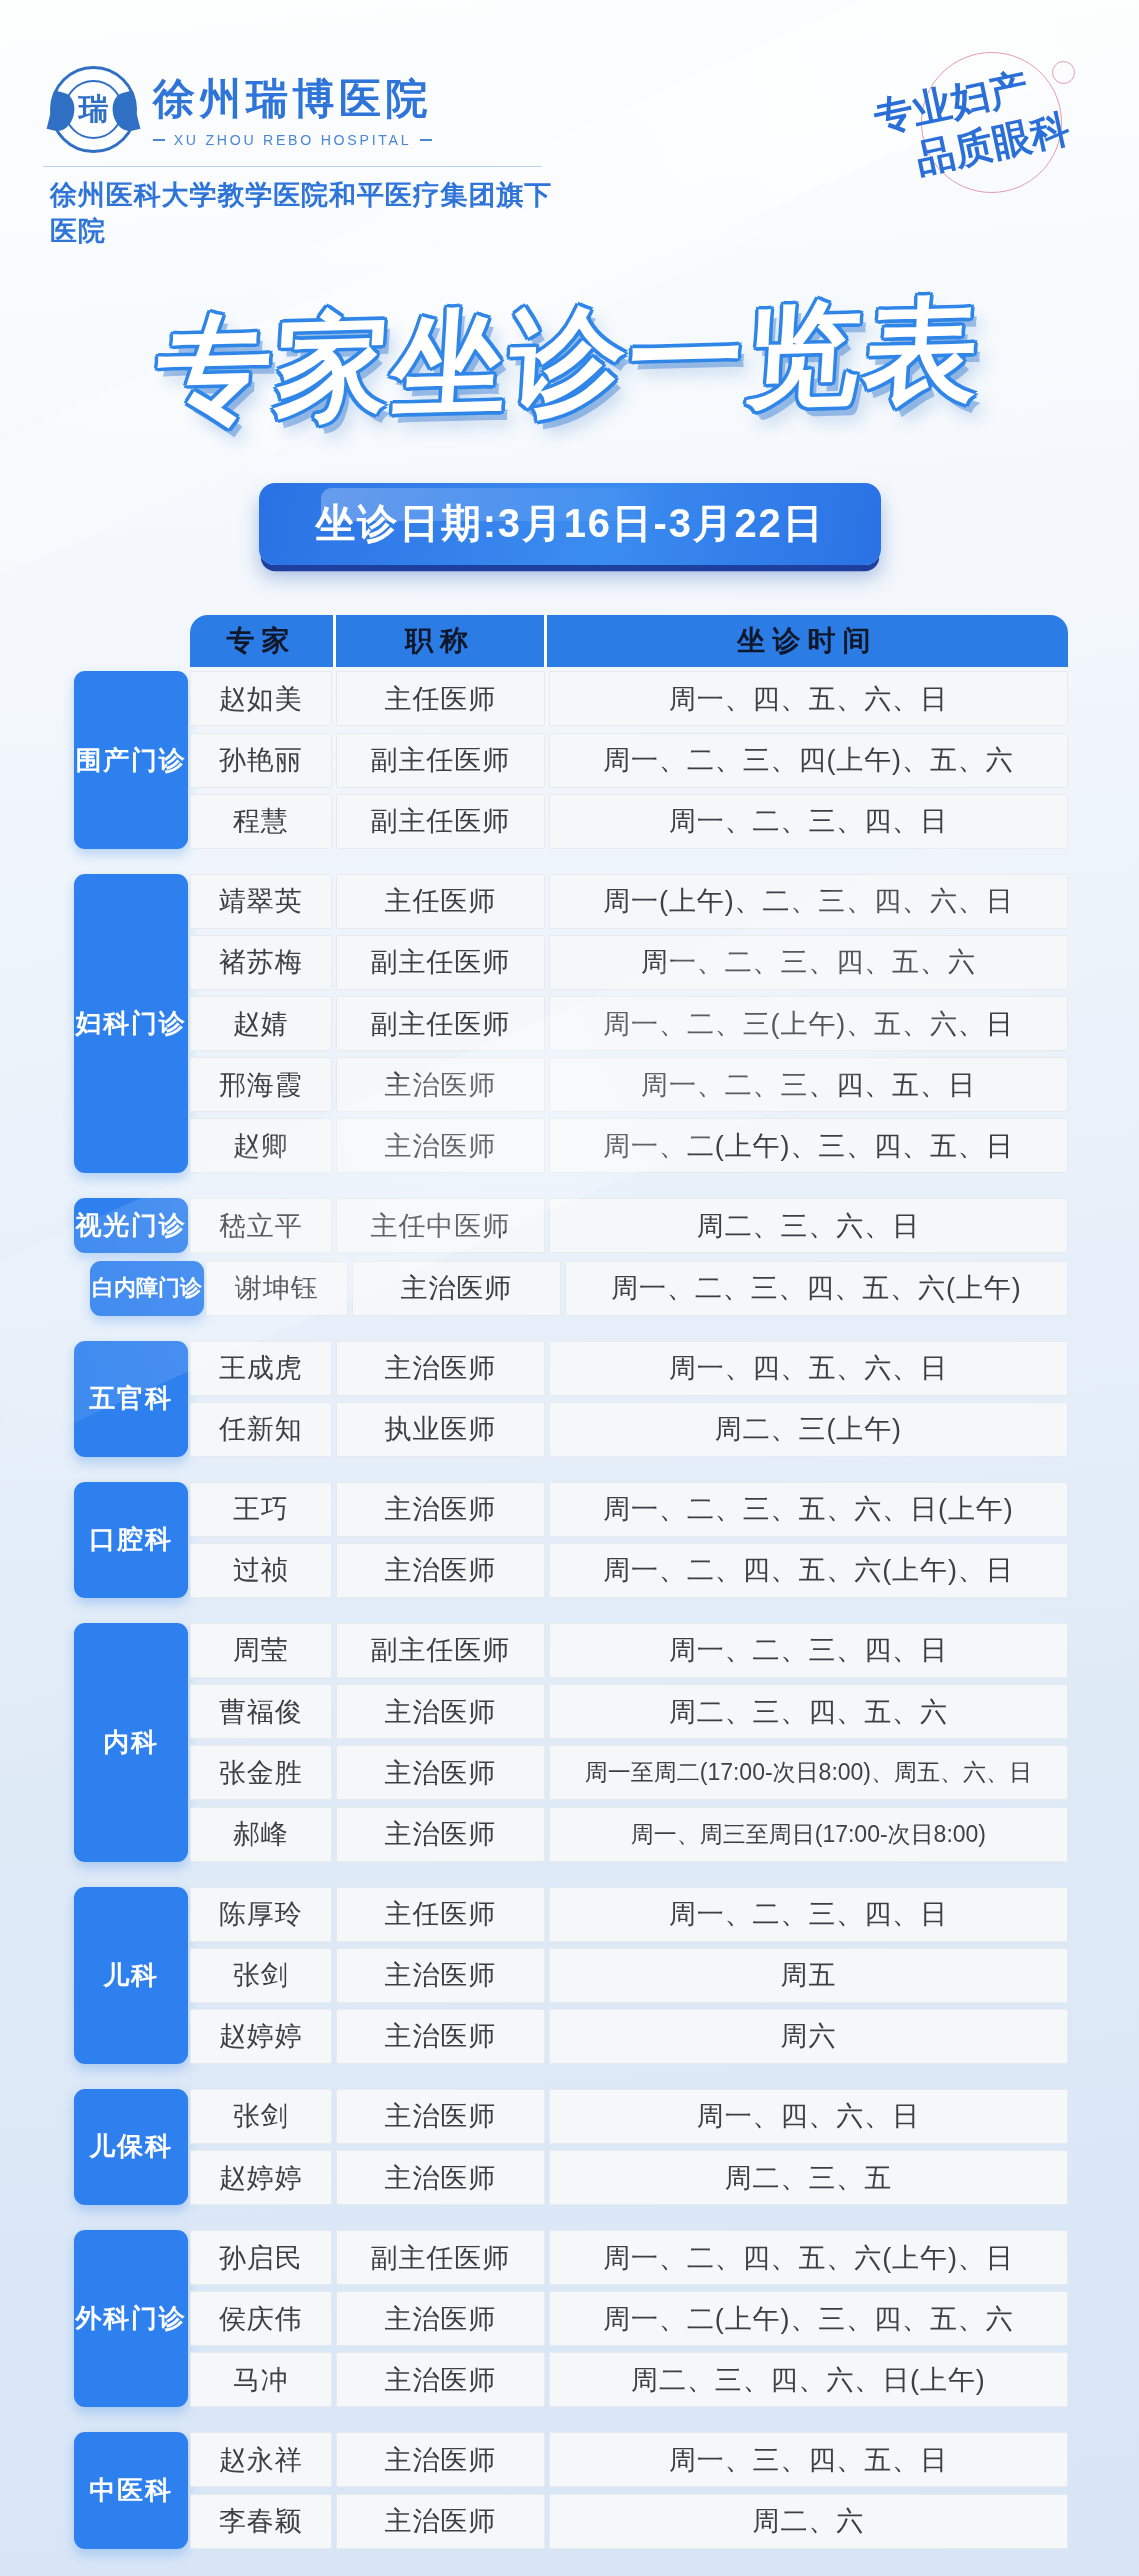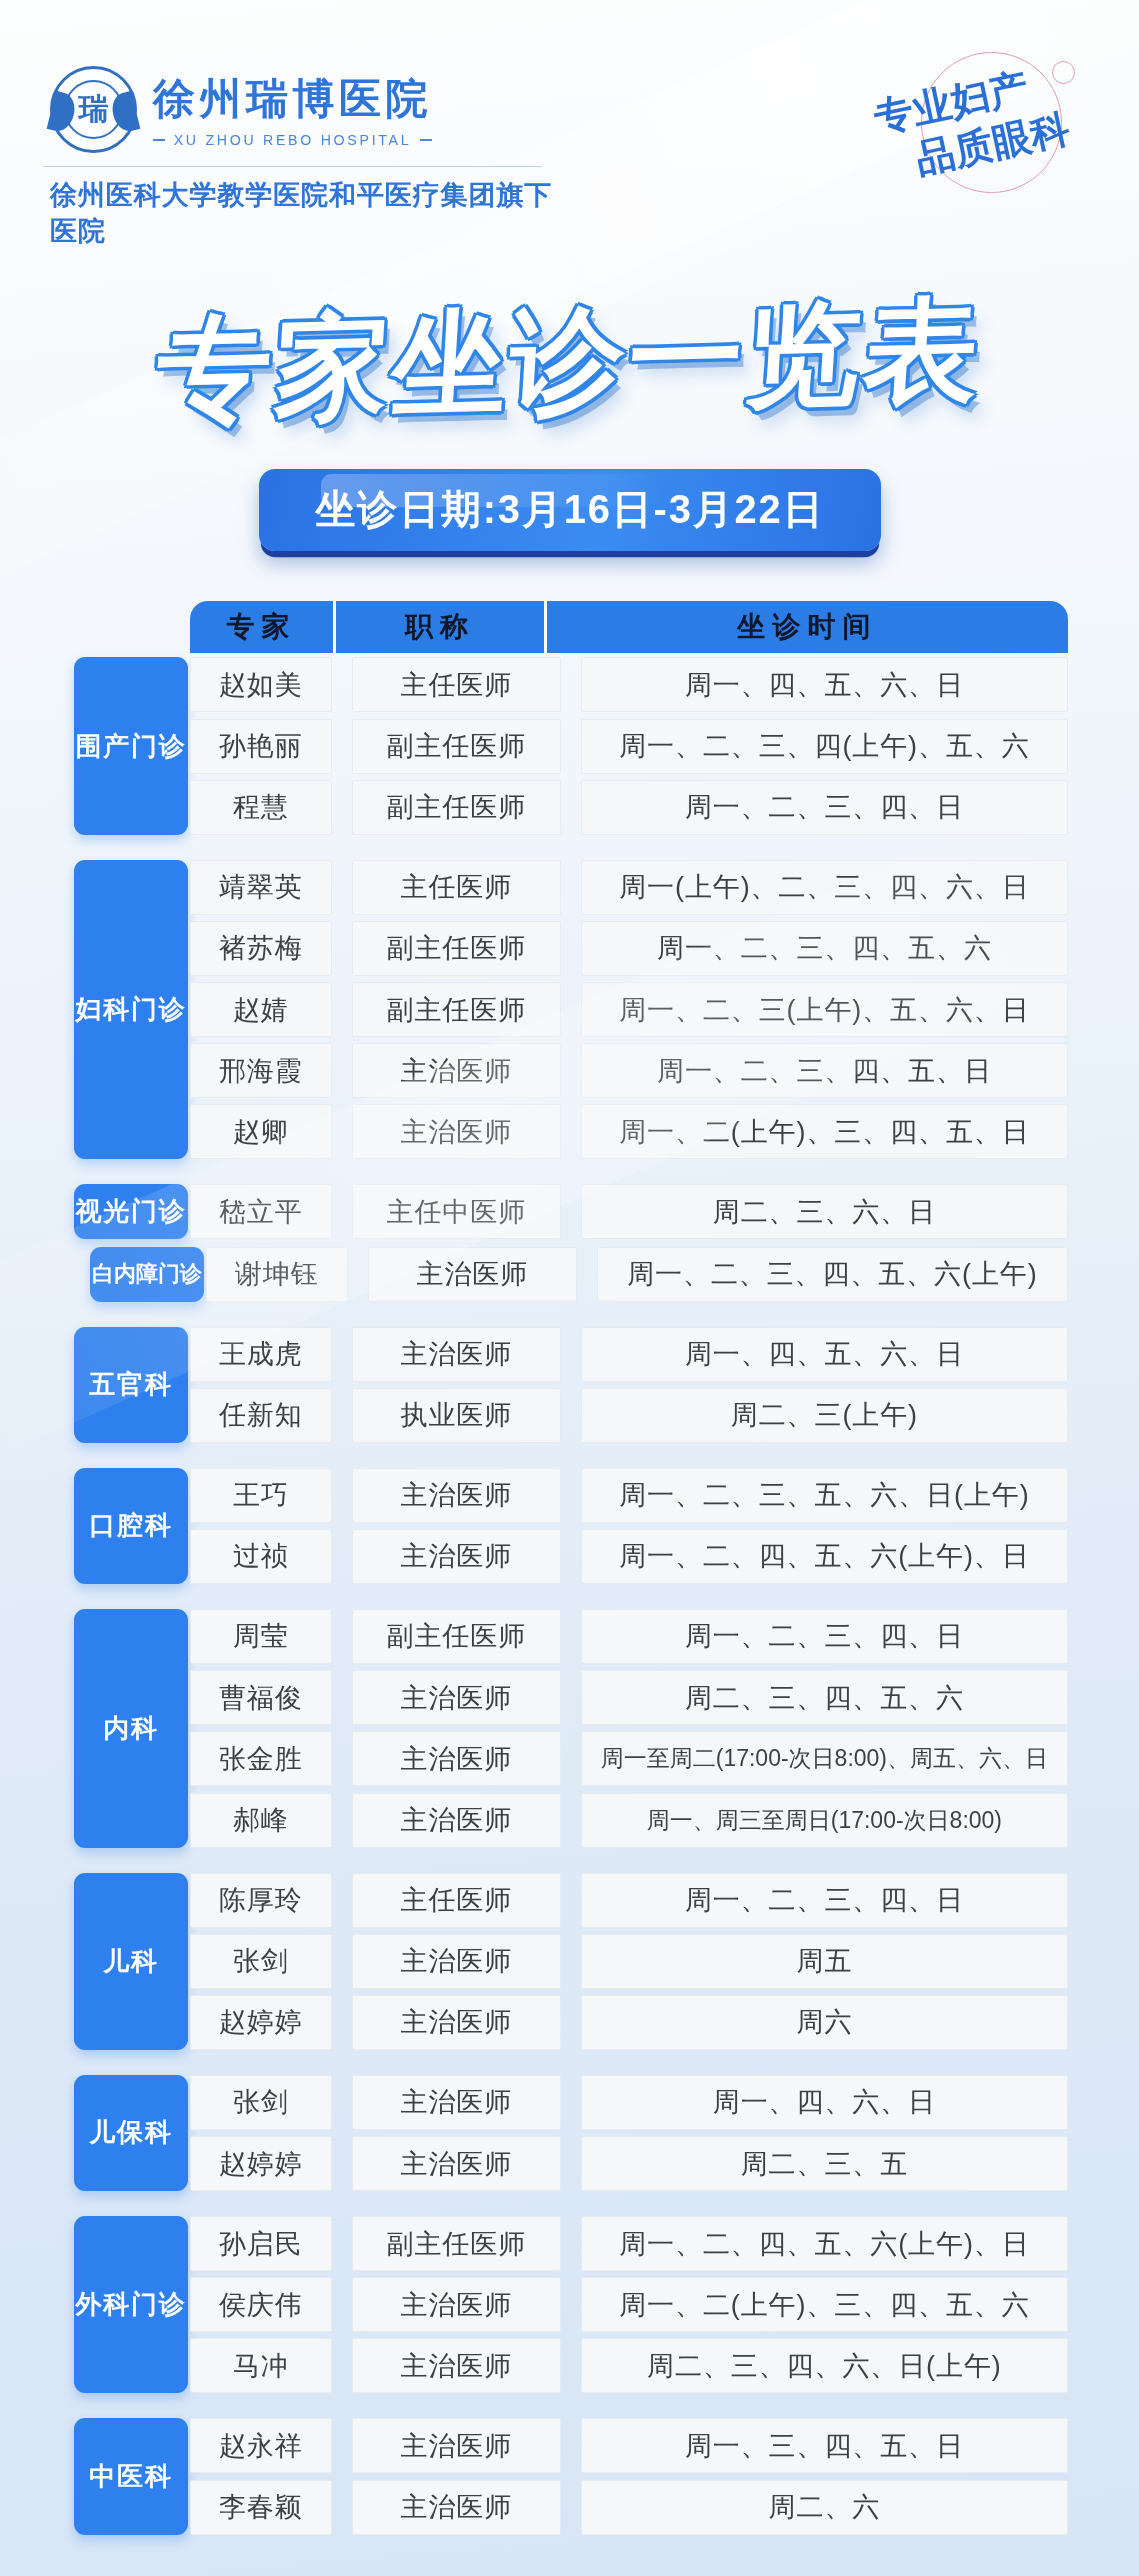--- a/index.html
+++ b/index.html
@@ -57,7 +57,7 @@
       -3.6px 0 0 #2f86e8, 3.6px 0 0 #2f86e8, 0 -3.6px 0 #2f86e8, 0 3.6px 0 #2f86e8,
       6.2px 9px 0 rgba(32,108,200,.38), 10.7px 14.2px 16px rgba(32,108,200,.25);
   }
-  .date-wrap { text-align:center; margin-top:30px; }
+  .date-wrap { text-align:center; margin-top:44px; }
   .date-pill {
     display:inline-block; position:relative;
     background:linear-gradient(100deg,#2a72e4 0%,#3b8cf0 55%,#2a72e4 100%);

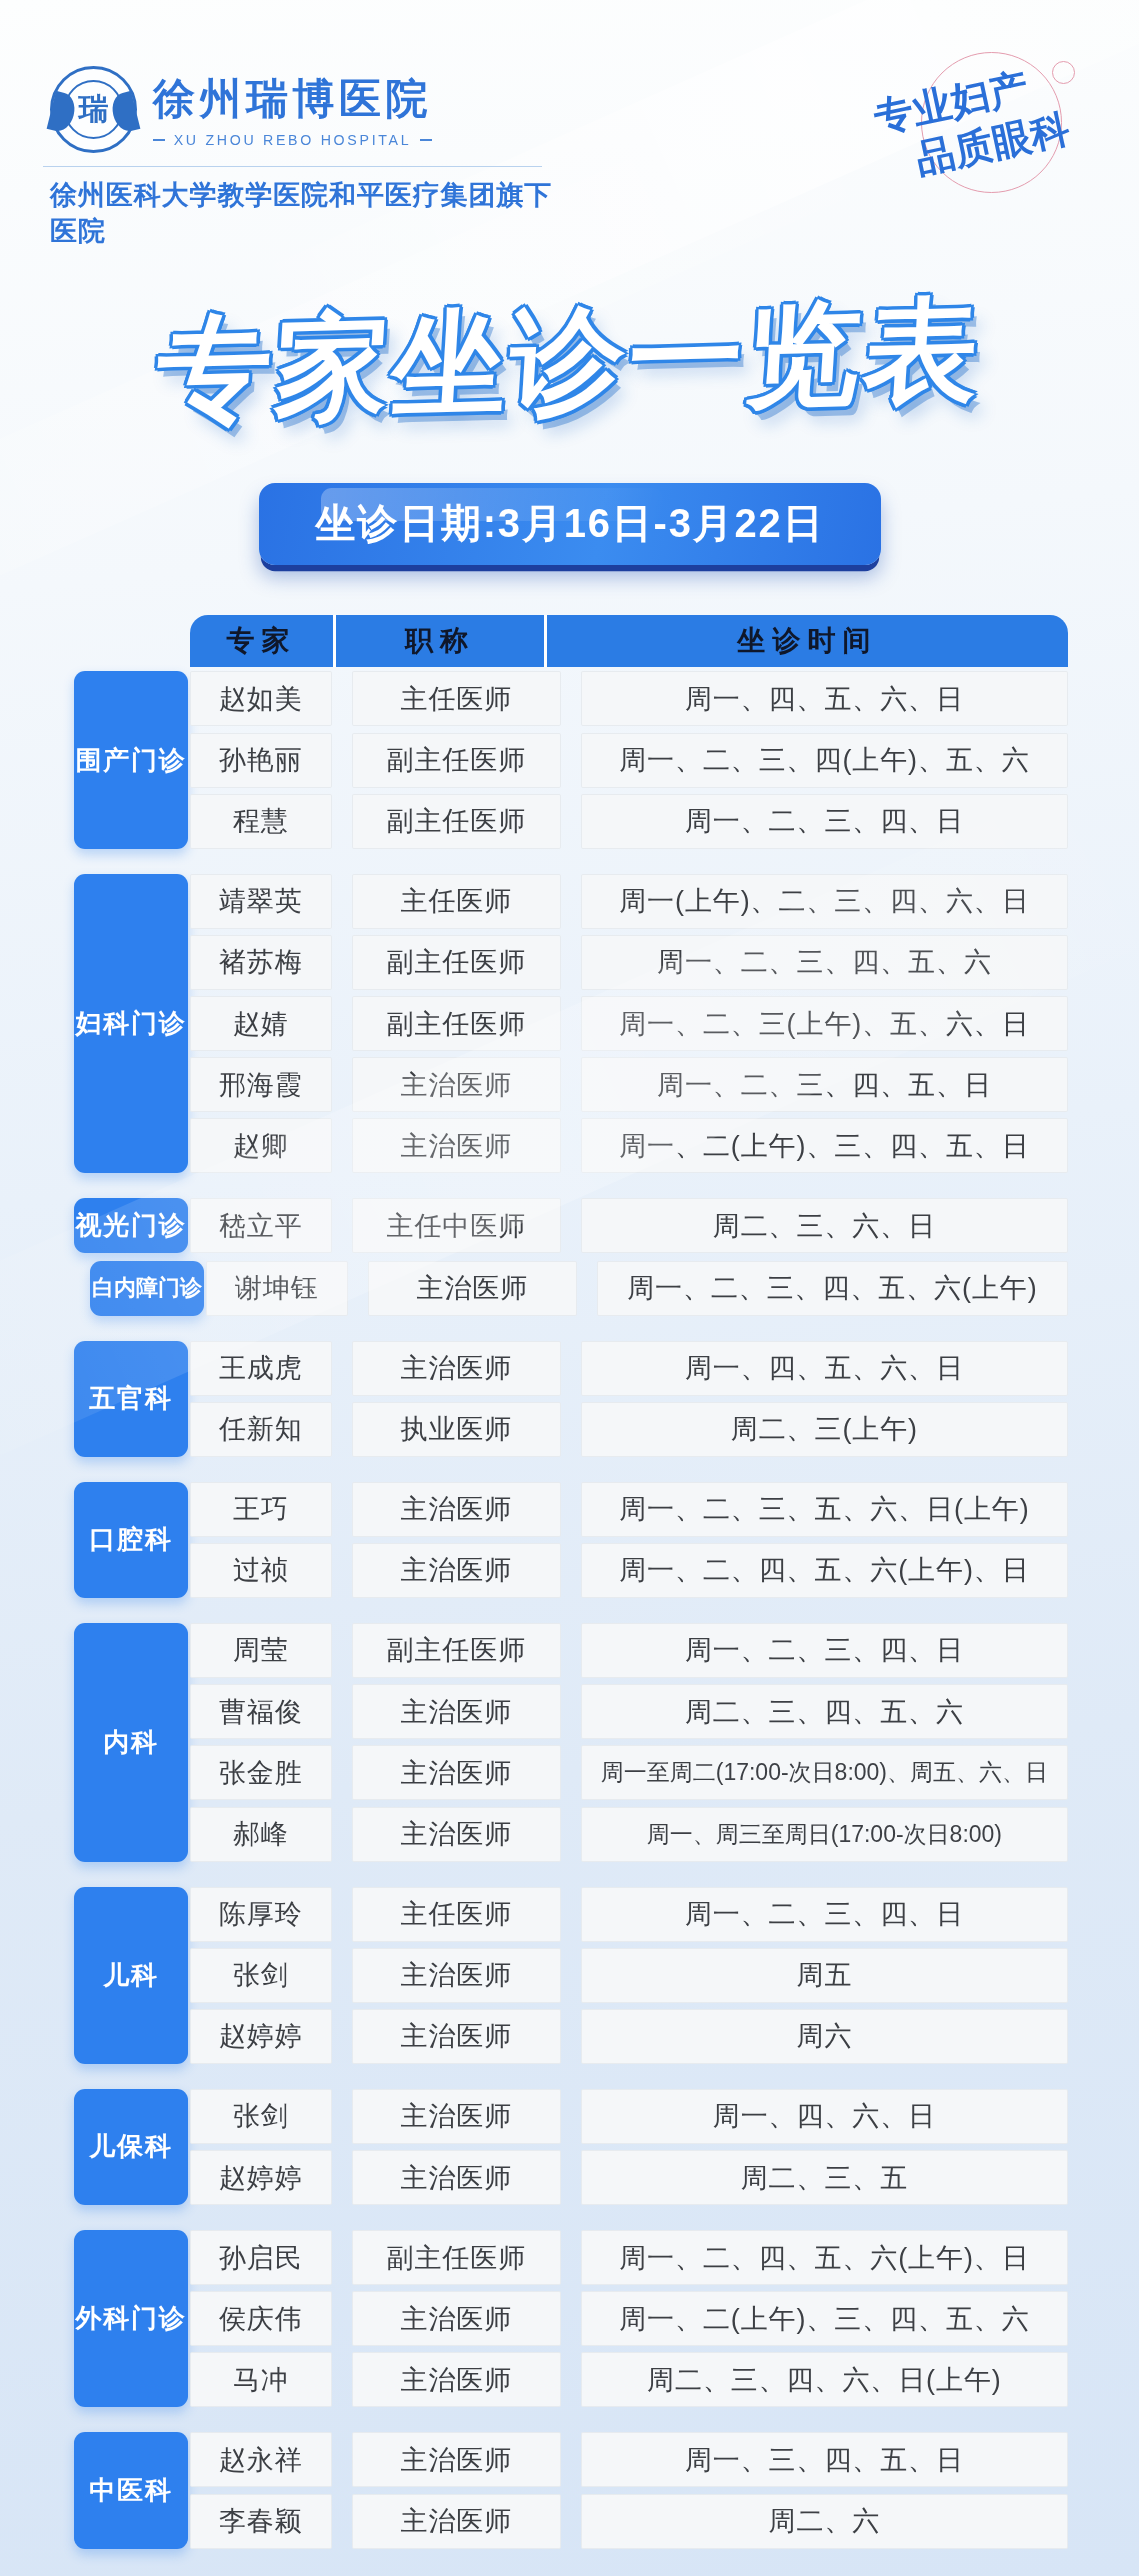--- a/index.html
+++ b/index.html
@@ -96,7 +96,7 @@
   }
   .dept-label.small { font-size:22px; letter-spacing:0; }
   .rows { flex:1; display:flex; flex-direction:column; }
-  .row { display:grid; grid-template-columns:142px 209px 1fr; gap:20px; height:55px; margin-top:6.2px; }
+  .row { display:grid; grid-template-columns:142px 209px 1fr; gap:4px; height:55px; margin-top:6.2px; }
   .row:first-child { margin-top:0; }
   .cell {
     background:#f5f7f9; border:0.9px solid #e7ebef; border-radius:1.8px;

